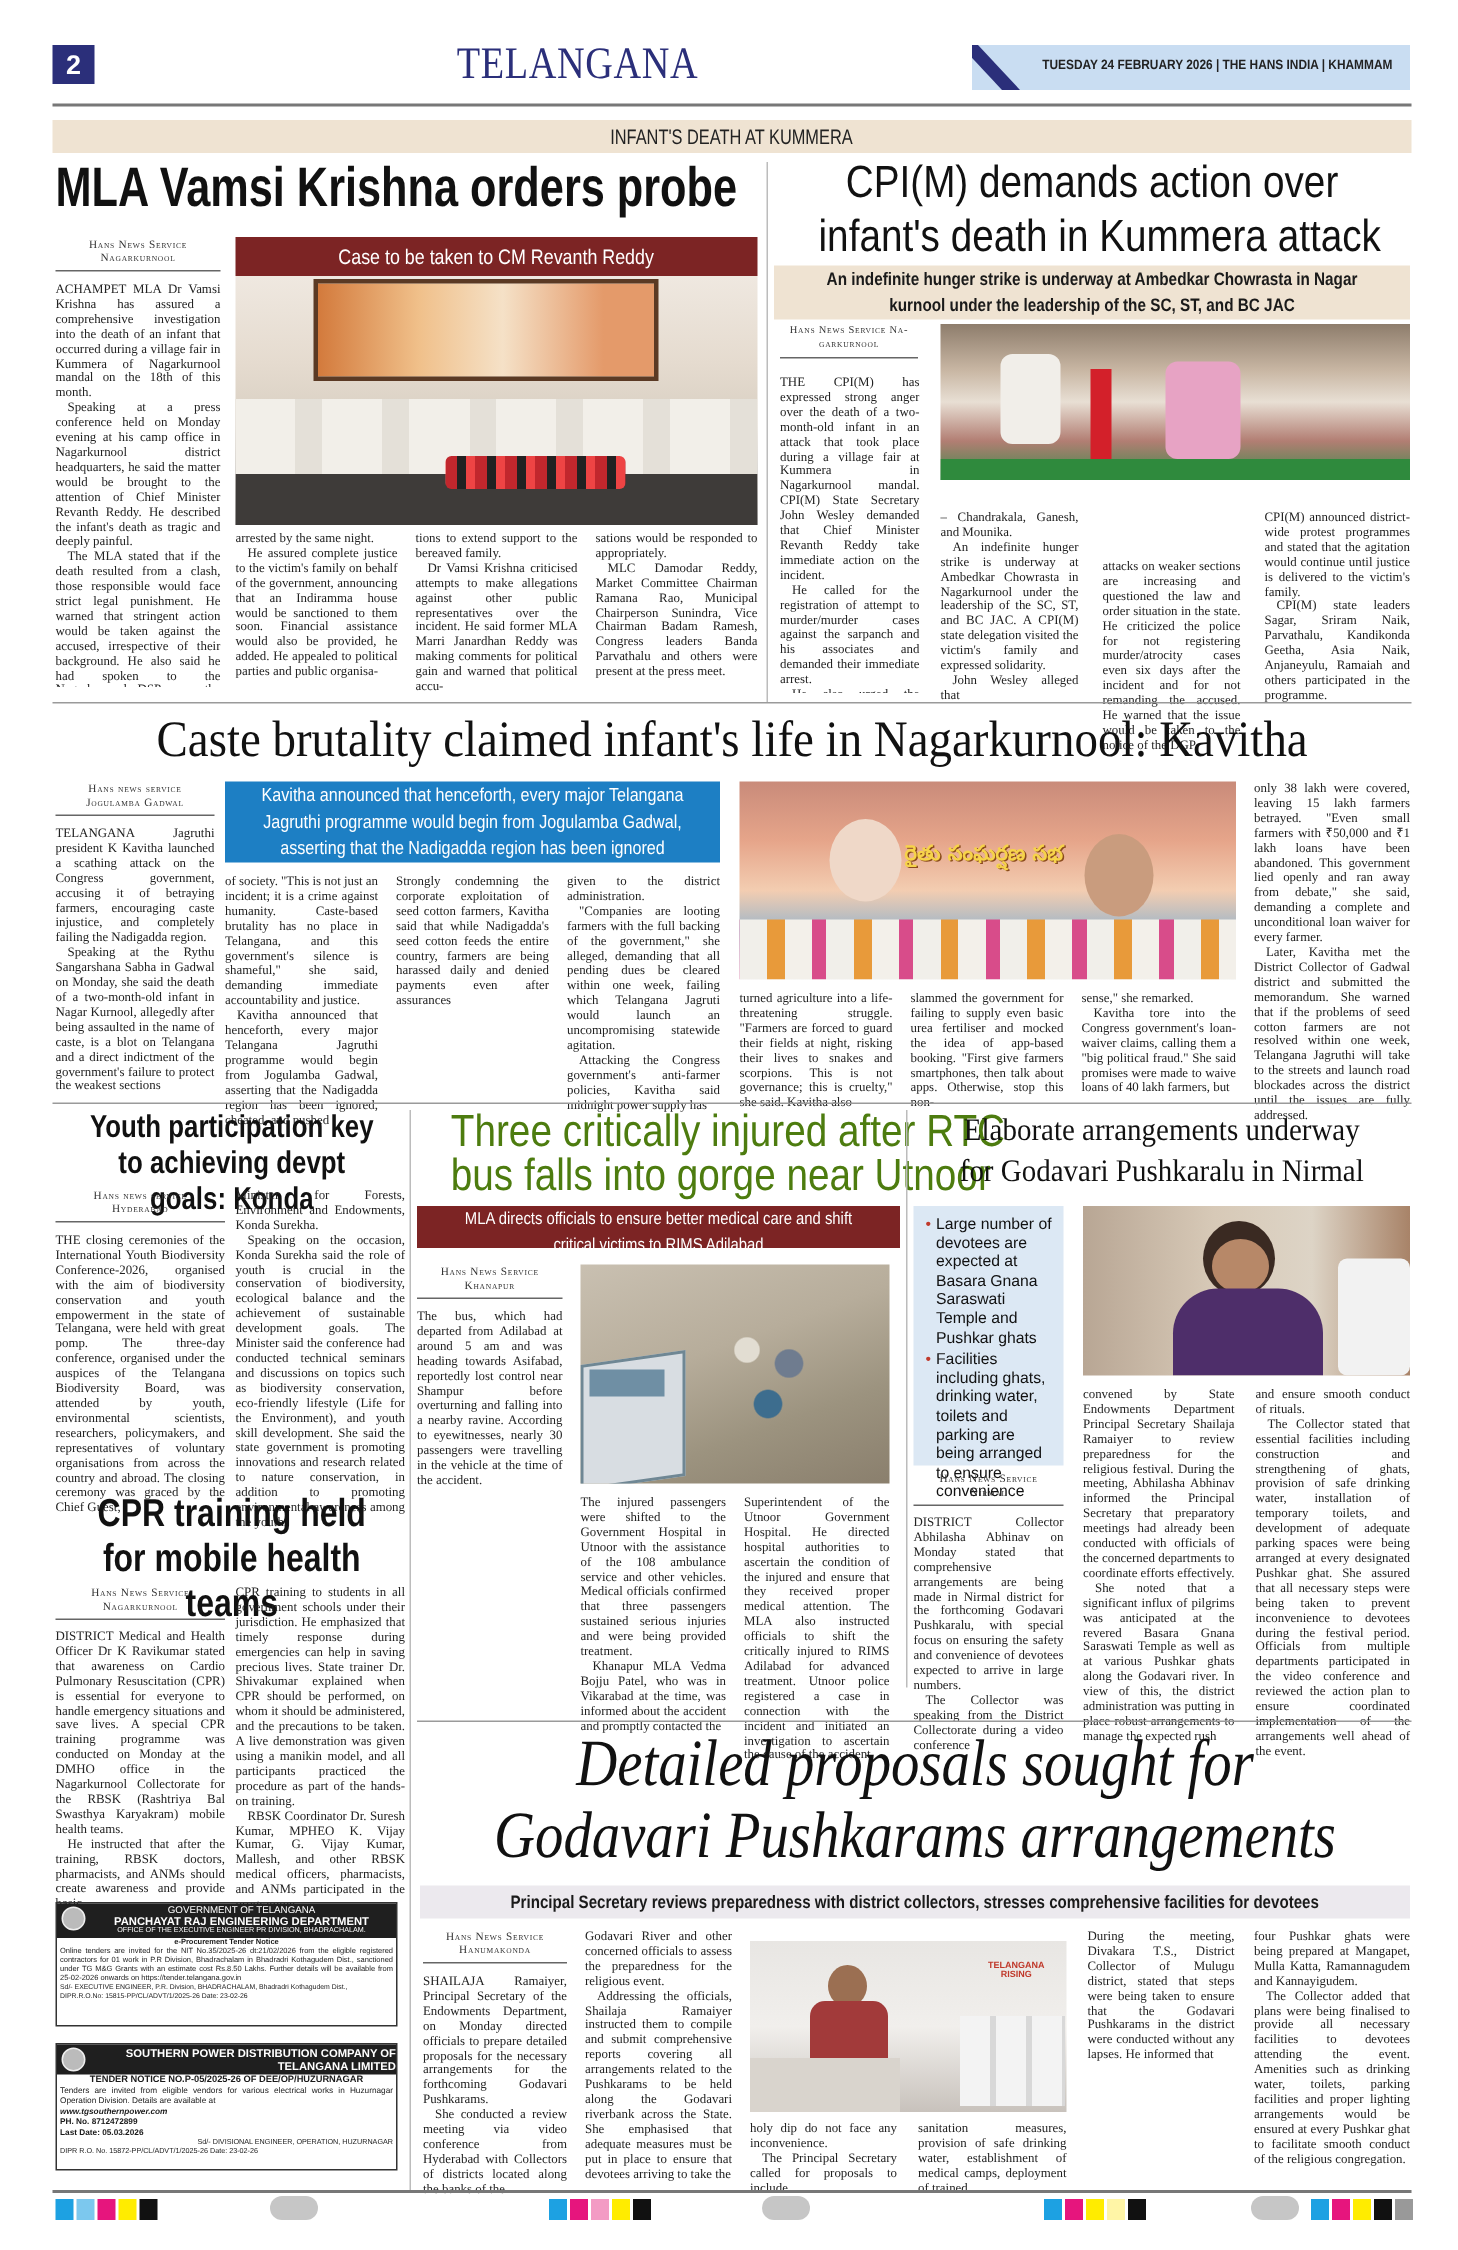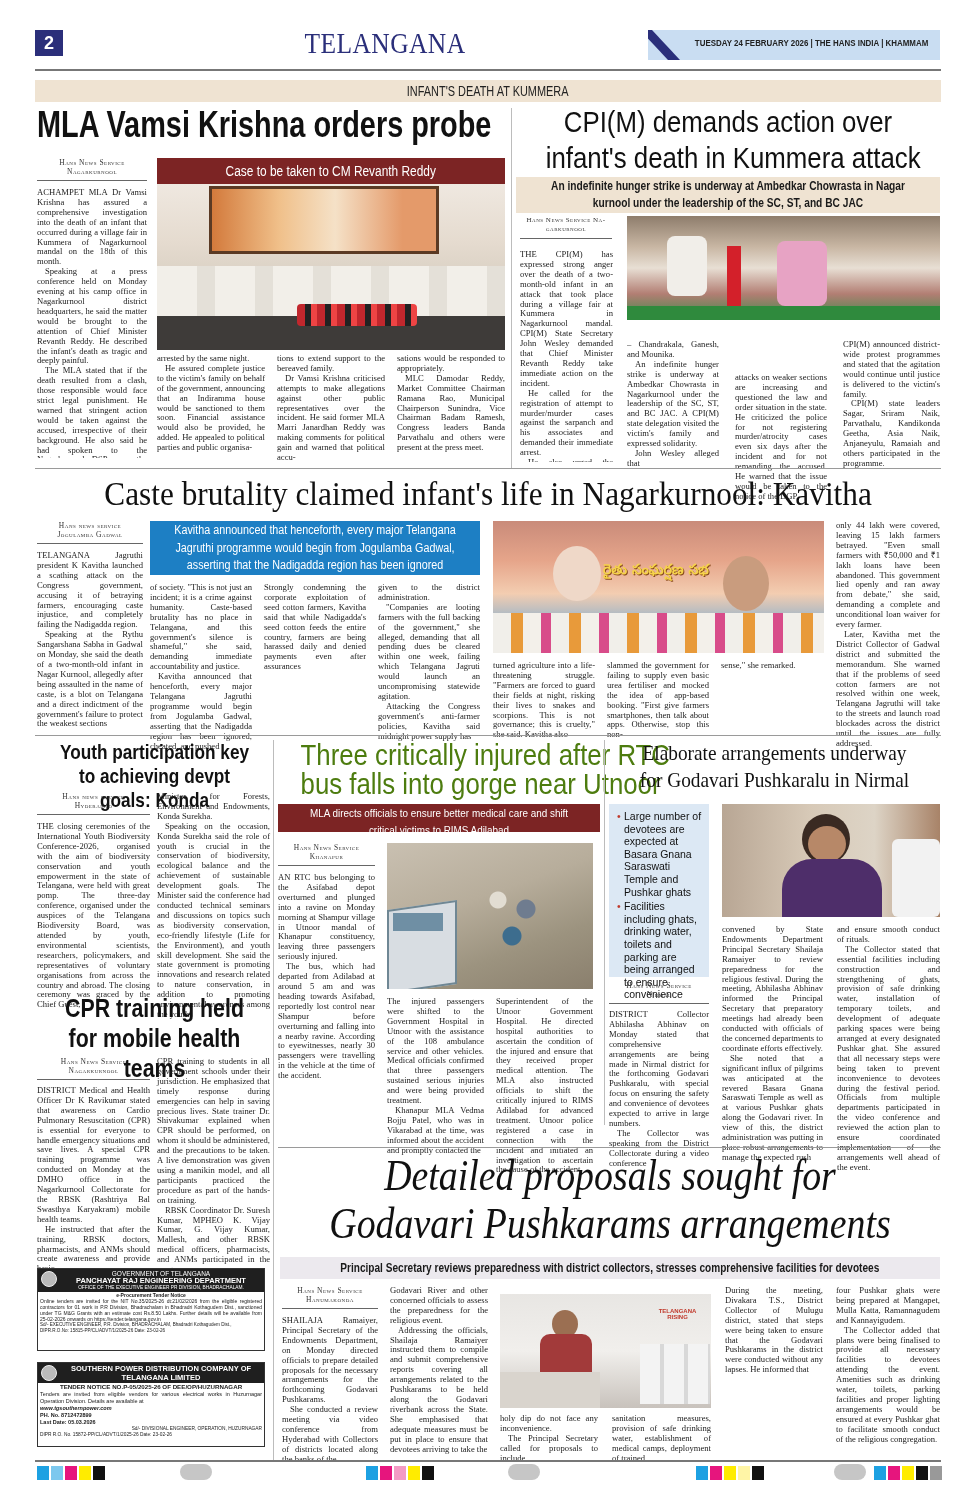--- a/index.html
+++ b/index.html
@@ -154,7 +154,7 @@
     <p style="text-indent:0">sense," she remarked.</p>
   </div>
 <div class="abs serif-body" style="left:836px;top:521px;width:104px;">
-    <p style="text-indent:0">only 44 lakh were covered, leaving 15 lakh farmers betrayed. "Even small farmers with ₹50,000 and ₹1 lakh loans have been abandoned. This government lied openly and ran away from debate," she said, demanding a complete and unconditional loan waiver for every farmer.</p>
+    <p style="text-indent:0">only 38 lakh were covered, leaving 15 lakh farmers betrayed. "Even small farmers with ₹50,000 and ₹1 lakh loans have been abandoned. This government lied openly and ran away from debate," she said, demanding a complete and unconditional loan waiver for every farmer.</p>
     <p>Later, Kavitha met the District Collector of Gadwal district and submitted the memorandum. She warned that if the problems of seed cotton farmers are not resolved within one week, Telangana Jagruthi will take to the streets and launch road blockades across the district until the issues are fully addressed.</p>
   </div>
 

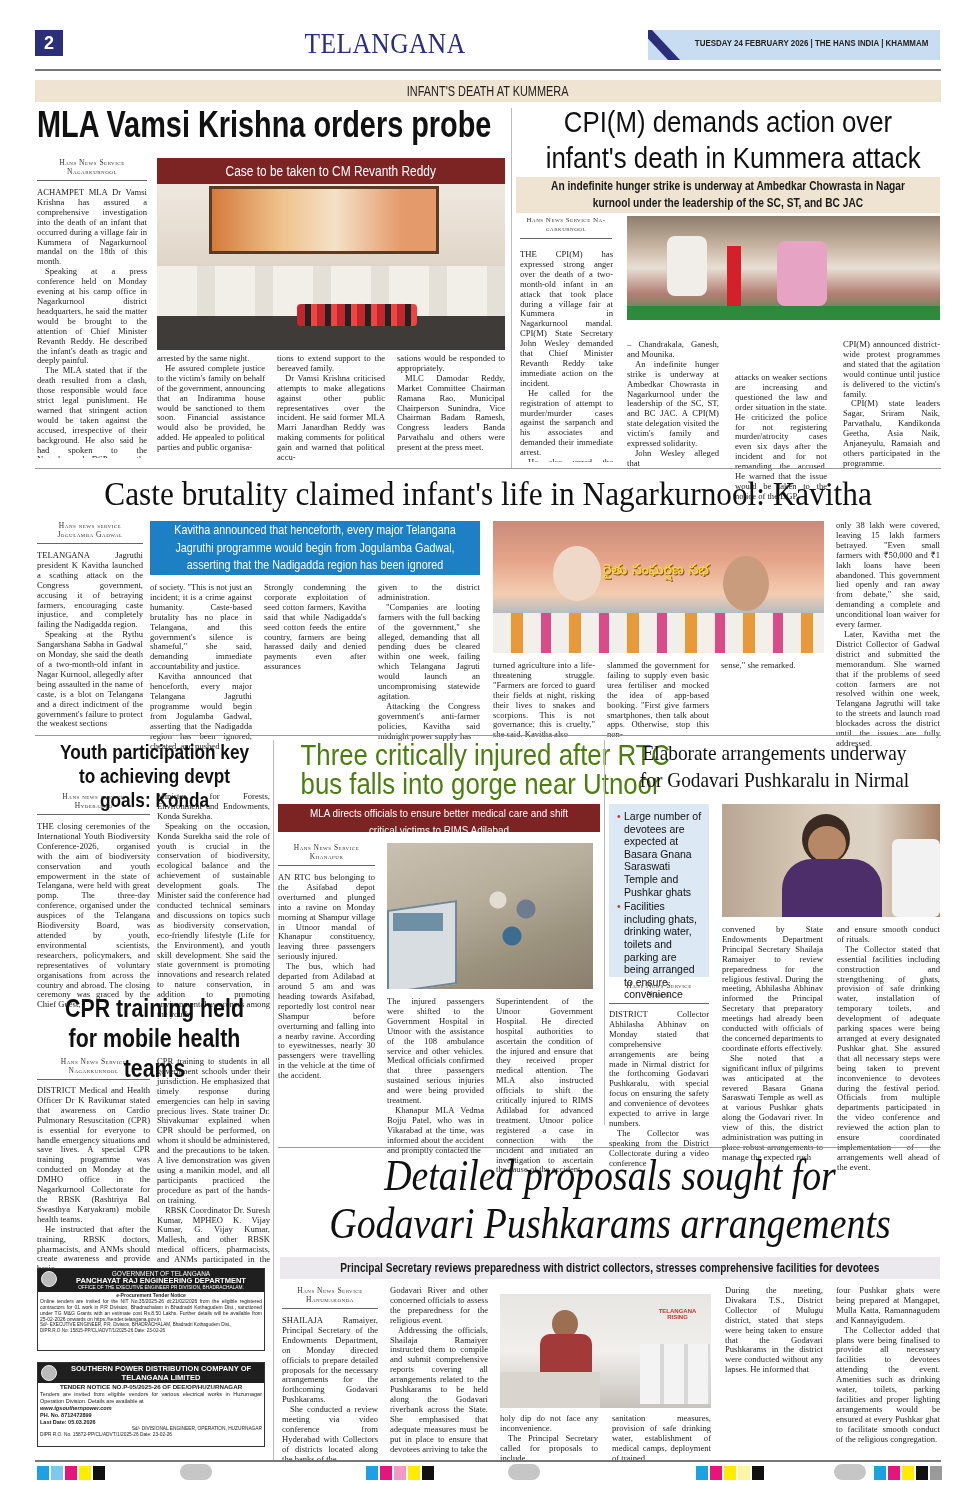--- a/index.html
+++ b/index.html
@@ -152,6 +152,7 @@
   </div>
 <div class="abs serif-body" style="left:721px;top:661px;width:103px;">
     <p style="text-indent:0">sense," she remarked.</p>
+    <p>Kavitha tore into the Congress government's loan-waiver claims, calling them a "big political fraud." She said promises were made to waive loans of 40 lakh farmers, but</p>
   </div>
 <div class="abs serif-body" style="left:836px;top:521px;width:104px;">
     <p style="text-indent:0">only 38 lakh were covered, leaving 15 lakh farmers betrayed. "Even small farmers with ₹50,000 and ₹1 lakh loans have been abandoned. This government lied openly and ran away from debate," she said, demanding a complete and unconditional loan waiver for every farmer.</p>

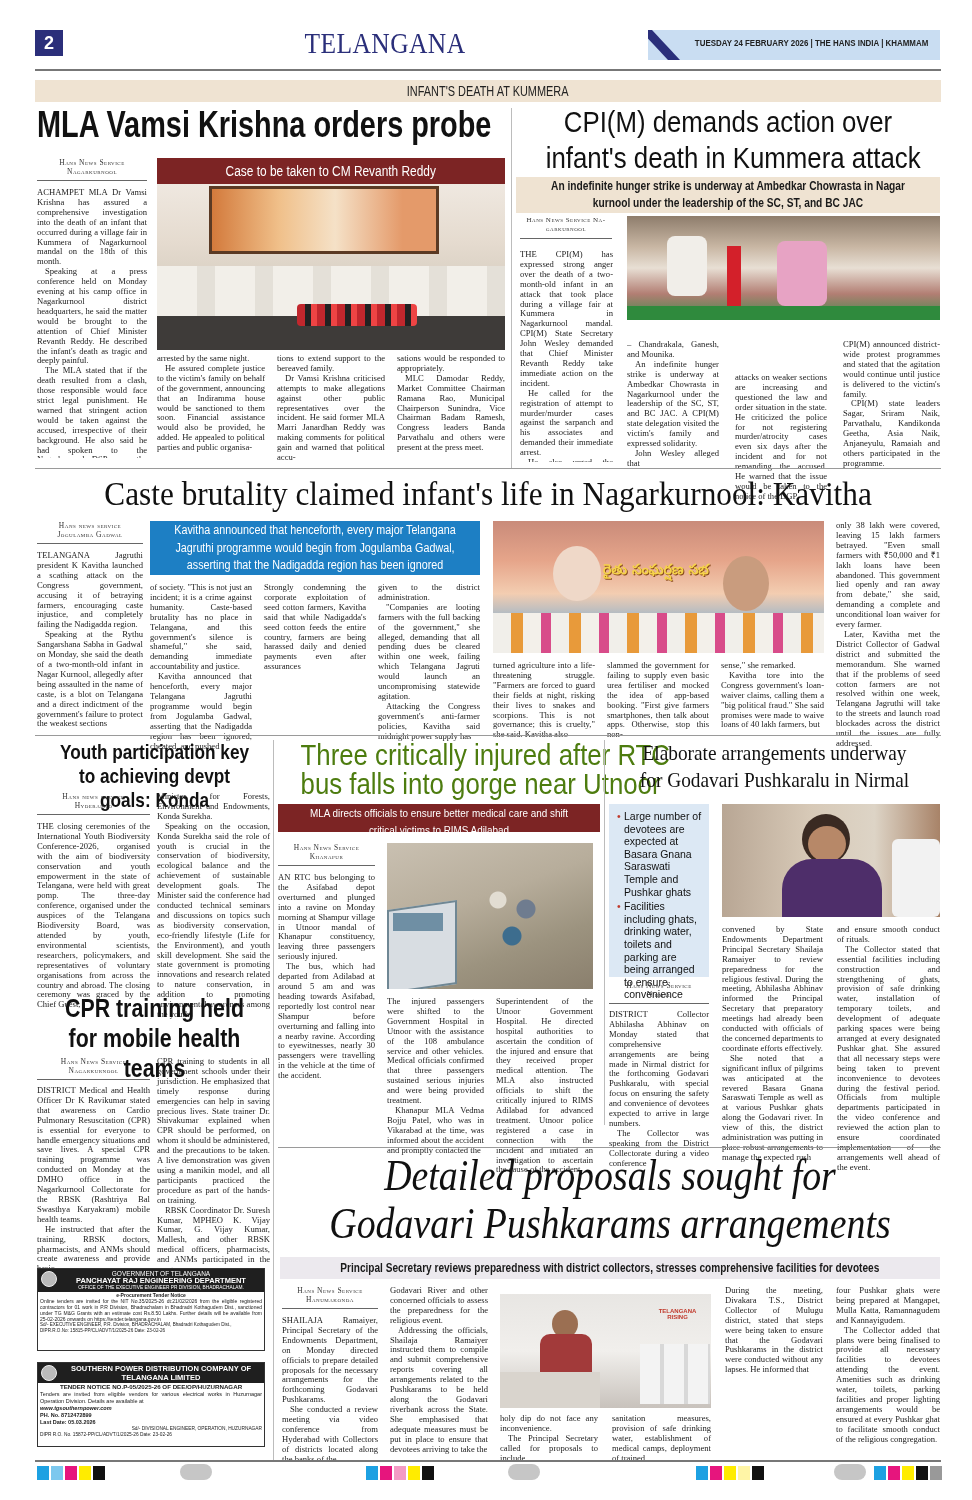--- a/index.html
+++ b/index.html
@@ -211,7 +211,6 @@
     </div>
 </div>
 <div class="abs serif-body" style="left:278px;top:873px;width:97px;">
-    <p>AN RTC bus belonging to the Asifabad depot overturned and plunged into a ravine on Monday morning at Shampur village in Utnoor mandal of Khanapur constituency, leaving three passengers seriously injured.</p>
     <p>The bus, which had departed from Adilabad at around 5 am and was heading towards Asifabad, reportedly lost control near Shampur before overturning and falling into a nearby ravine. According to eyewitnesses, nearly 30 passengers were travelling in the vehicle at the time of the accident.</p>
   </div>
 <div class="vr" style="left:604px;top:740px;height:385px;"></div>

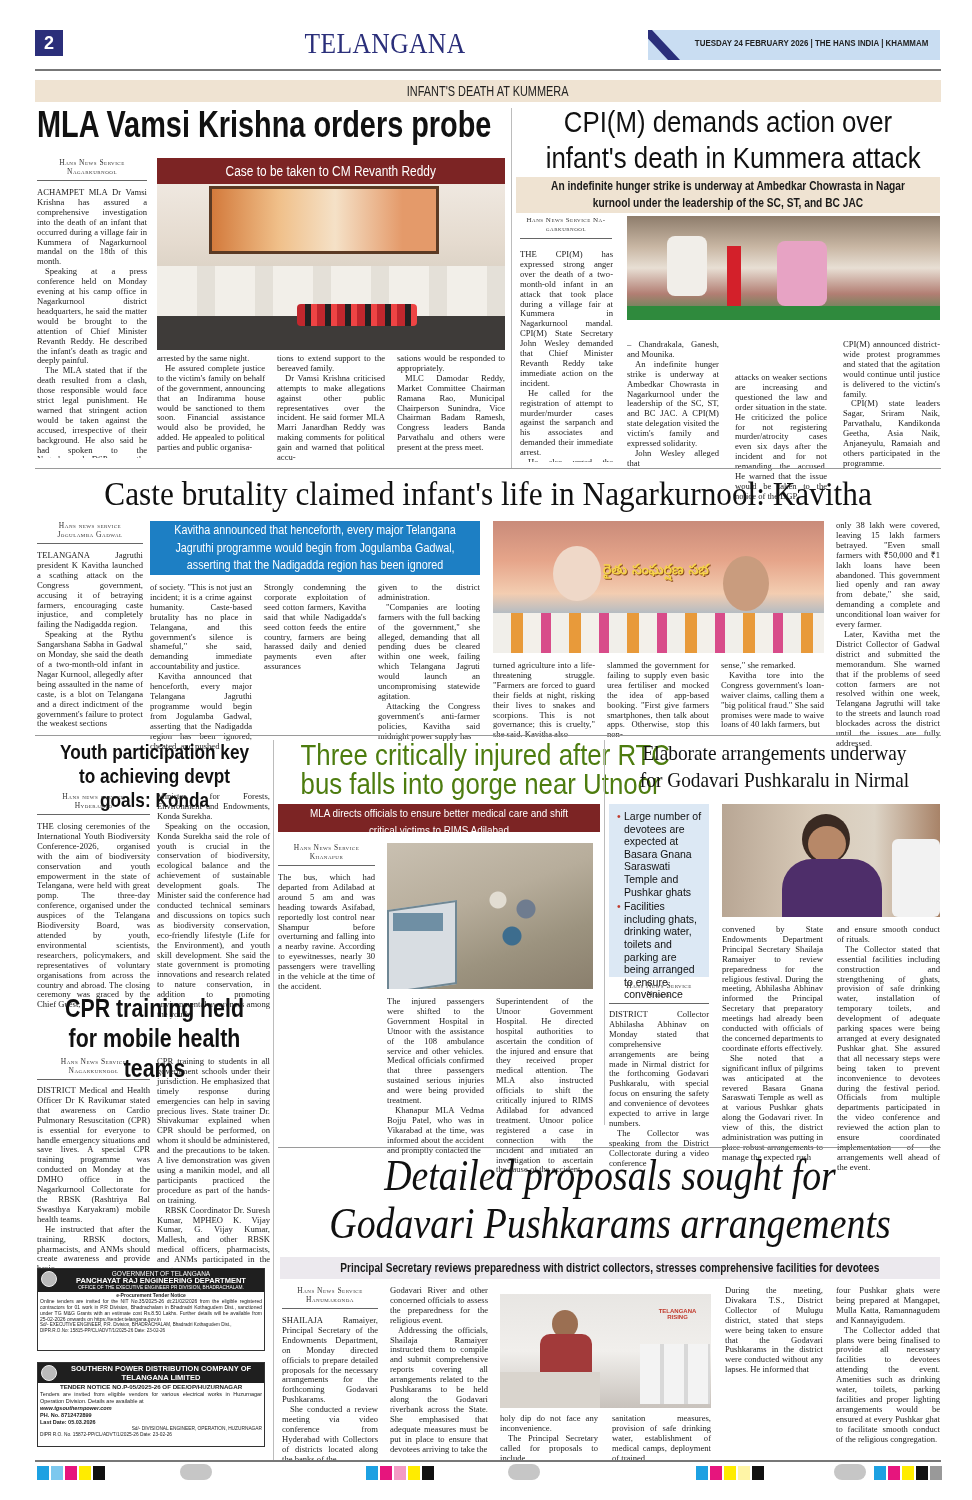--- a/index.html
+++ b/index.html
@@ -318,7 +318,7 @@
   <div style="font-size:4.6px;line-height:5.6px;padding:0 2px;">DIPR.R.O.No: 15815-PP/CL/ADVT/1/2025-26 Date: 23-02-26</div>
 </div>
 <div class="abs" style="left:37px;top:1362px;width:228px;height:85px;border:1px solid #333;font-family:'Liberation Sans',sans-serif;">
-  <div style="background:#1f1f1f;color:#fff;text-align:center;padding:1px 0 1px 20px;position:relative;">
+  <div style="background:#1f1f1f;color:#fff;text-align:right;padding:1px 0 1px 20px;position:relative;">
     <div style="position:absolute;left:3px;top:2px;width:16px;height:16px;border-radius:50%;background:#bbb;border:1px solid #eee;"></div>
     <div style="font-size:7.5px;font-weight:bold;line-height:9px;">SOUTHERN POWER DISTRIBUTION COMPANY OF</div>
     <div style="font-size:7.5px;font-weight:bold;line-height:9px;">TELANGANA LIMITED</div>

